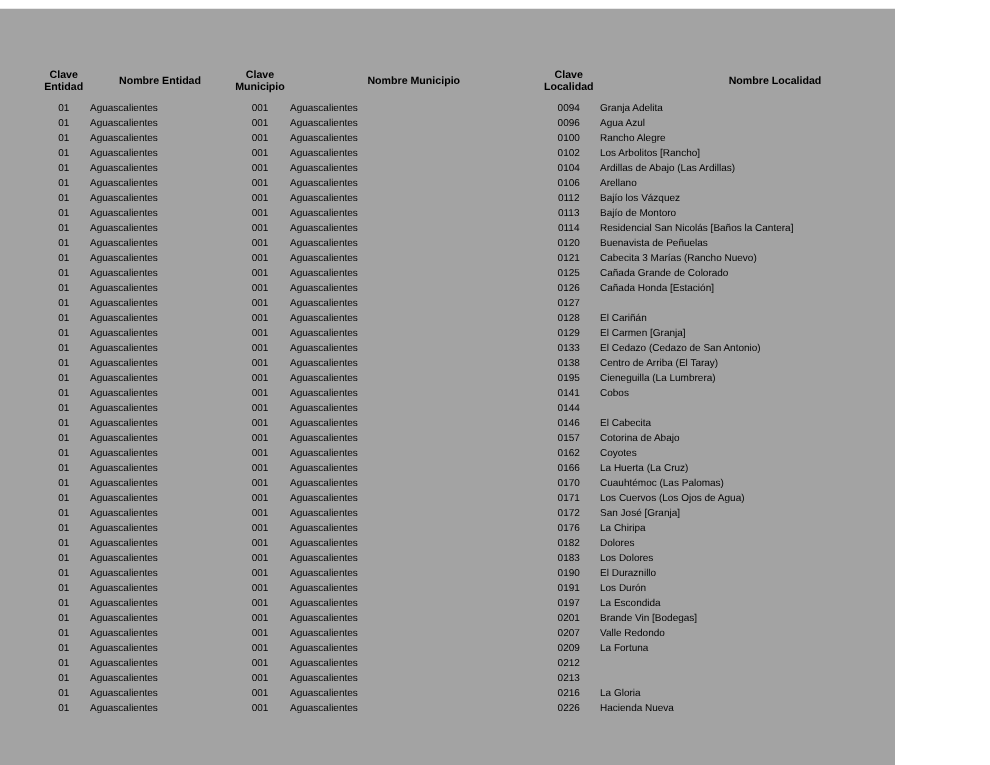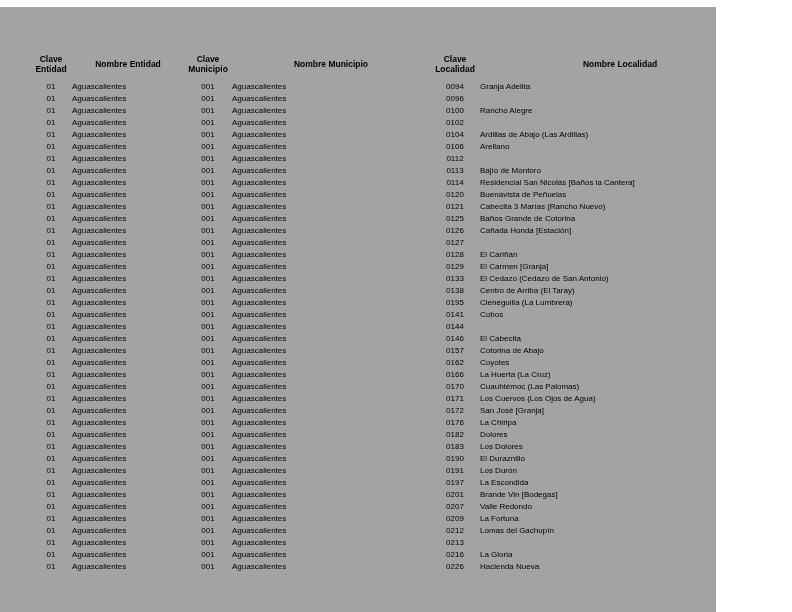--- a/index.html
+++ b/index.html
@@ -86,6 +86,7 @@
     <div class="td num">001</div>
     <div class="td name">Aguascalientes</div>
     <div class="td num">0096</div>
+    <div class="td name">Agua Azul</div>
   </div>
 
   <div class="tr">

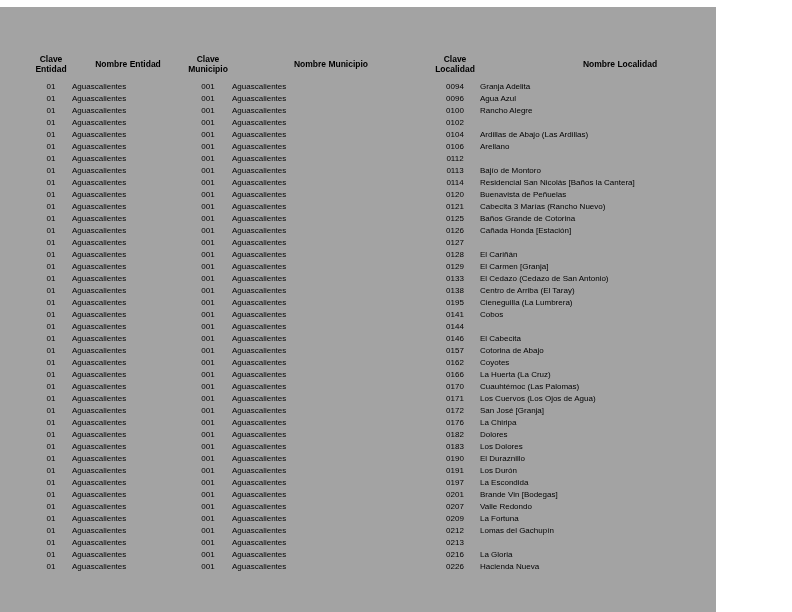--- a/index.html
+++ b/index.html
@@ -104,6 +104,7 @@
     <div class="td num">001</div>
     <div class="td name">Aguascalientes</div>
     <div class="td num">0102</div>
+    <div class="td name">Los Arbolitos [Rancho]</div>
   </div>
 
   <div class="tr">

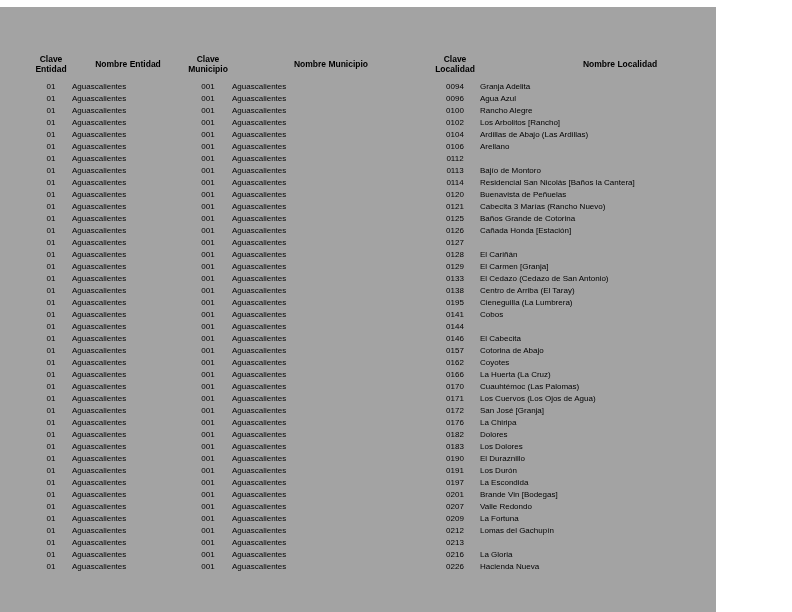--- a/index.html
+++ b/index.html
@@ -131,6 +131,7 @@
     <div class="td num">001</div>
     <div class="td name">Aguascalientes</div>
     <div class="td num">0112</div>
+    <div class="td name">Bajío los Vázquez</div>
   </div>
 
   <div class="tr">

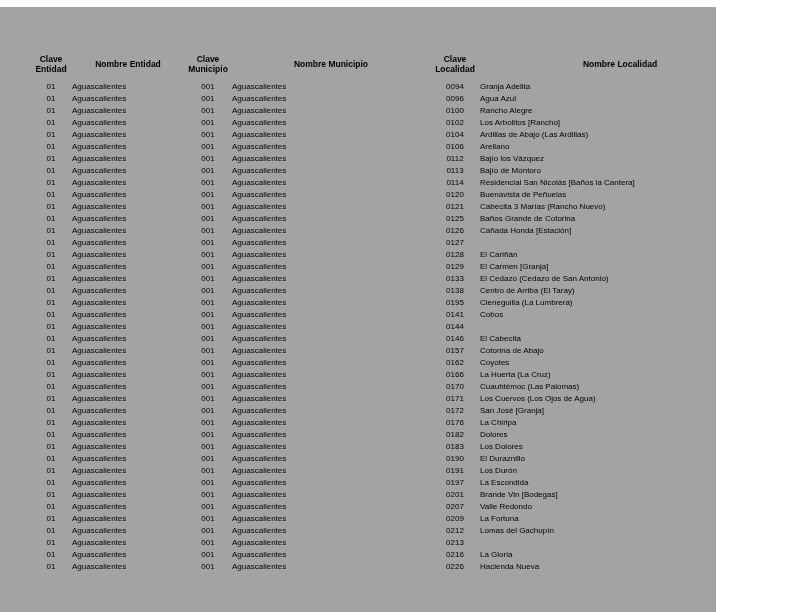--- a/index.html
+++ b/index.html
@@ -176,7 +176,7 @@
     <div class="td num">001</div>
     <div class="td name">Aguascalientes</div>
     <div class="td num">0125</div>
-    <div class="td name">Baños Grande de Cotorina</div>
+    <div class="td name">Cañada Grande de Colorado</div>
   </div>
 
   <div class="tr">

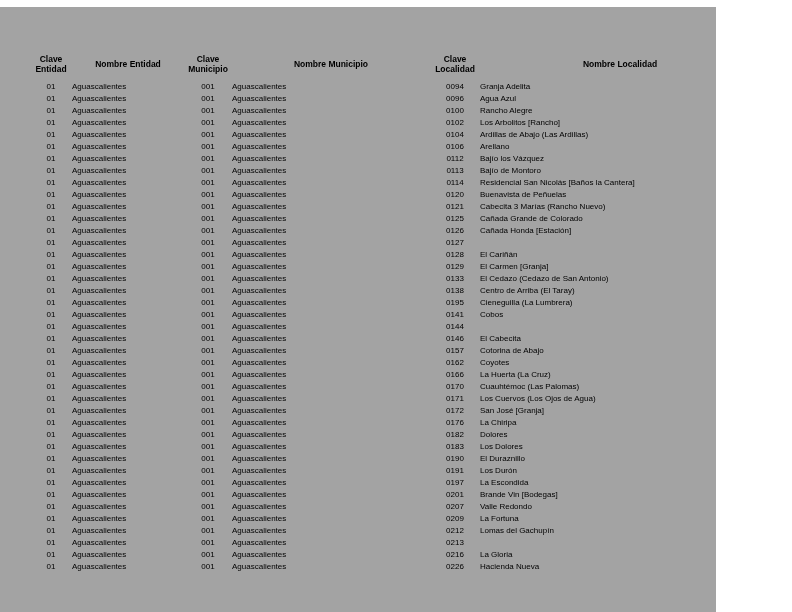--- a/index.html
+++ b/index.html
@@ -408,7 +408,6 @@
     <div class="td num">001</div>
     <div class="td name">Aguascalientes</div>
     <div class="td num">0212</div>
-    <div class="td name">Lomas del Gachupín</div>
   </div>
 
   <div class="tr">

